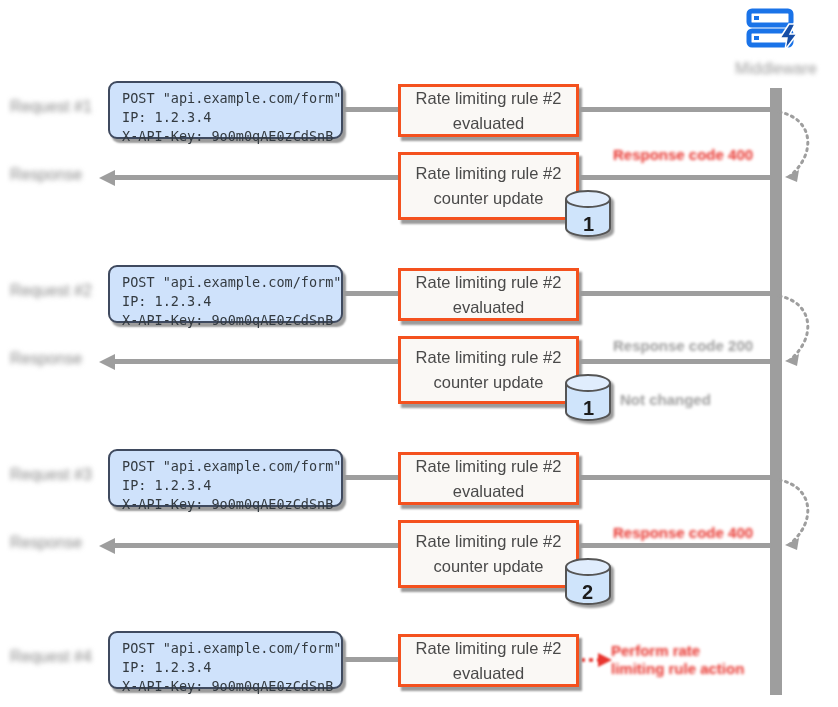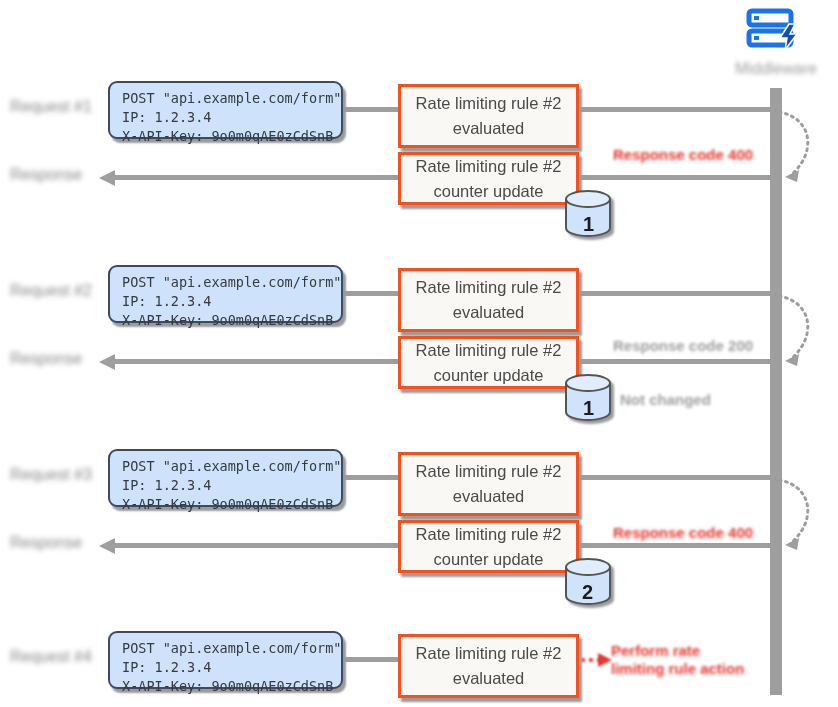--- a/index.html
+++ b/index.html
@@ -30,7 +30,7 @@
     display:flex;align-items:center;justify-content:center;text-align:center;
     font-size:16.5px;line-height:25px;color:#4a4a4a;padding:0 6px;
   }
-  .evalbox{height:64px;}
+  .evalbox{height:53px;}
   .ctrbox{height:53px;}
   
   .lbl{

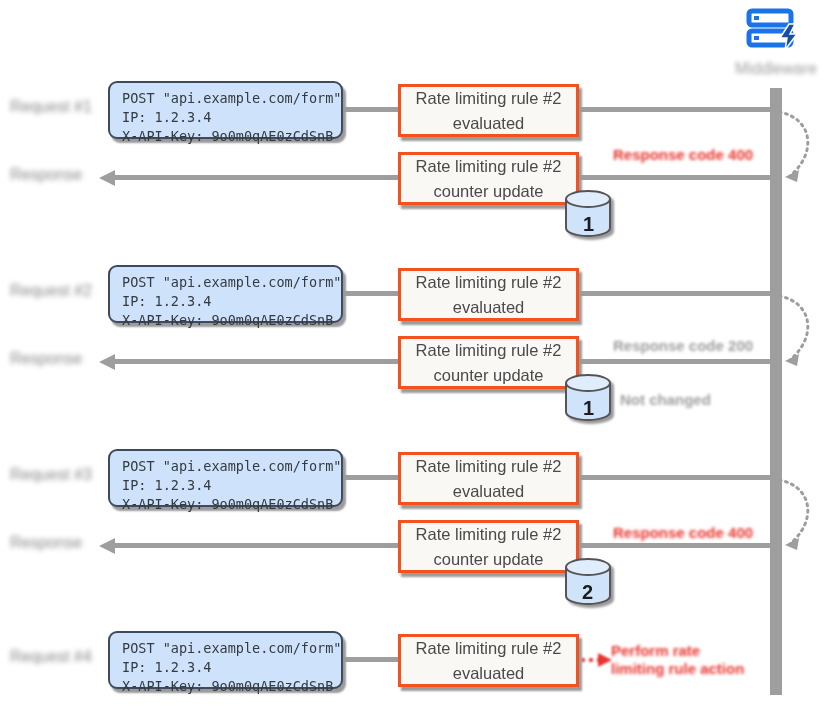--- a/index.html
+++ b/index.html
@@ -31,7 +31,7 @@
     font-size:16.5px;line-height:25px;color:#4a4a4a;padding:0 6px;
   }
   .evalbox{height:53px;}
-  .ctrbox{height:53px;}
+  .ctrbox{height:68px;}
   
   .lbl{
     position:absolute;left:10px;width:90px;height:24px;z-index:2;

